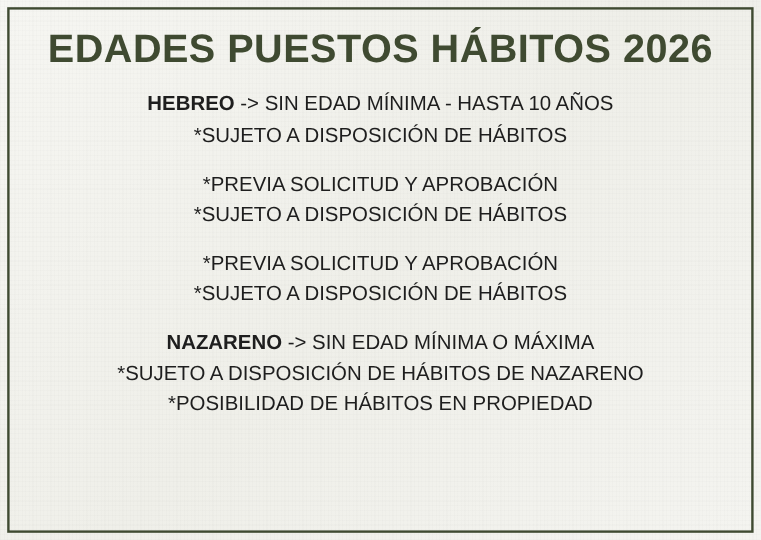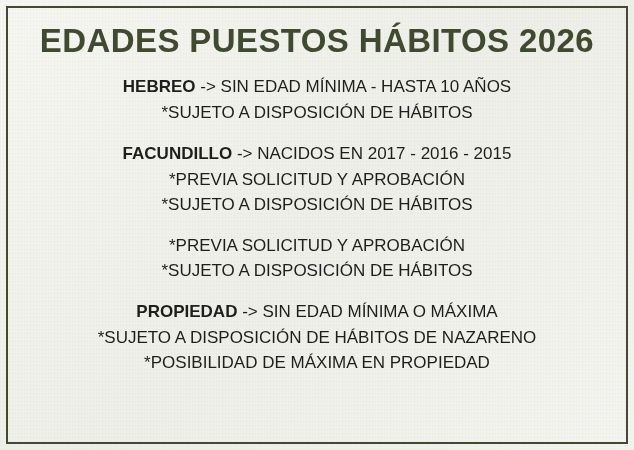--- a/index.html
+++ b/index.html
@@ -101,9 +101,6 @@
     </div>
 
     <div class="block">
-      <div class="line block-head">
-        <span class="bold">FACUNDILLO</span><span> -&gt; NACIDOS EN 2017 - 2016 - 2015</span>
-      </div>
       <div class="line">*PREVIA SOLICITUD Y APROBACIÓN</div>
       <div class="line">*SUJETO A DISPOSICIÓN DE HÁBITOS</div>
     </div>

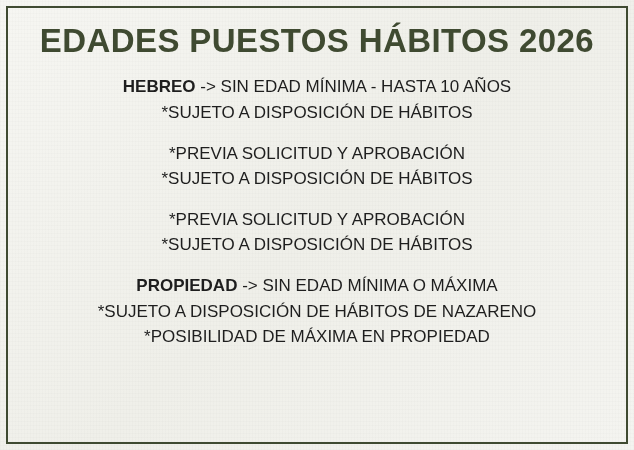--- a/index.html
+++ b/index.html
@@ -112,7 +112,7 @@
 
     <div class="block">
       <div class="line block-head">
-        <span class="bold">PROPIEDAD</span><span> -&gt; SIN EDAD MÍNIMA O MÁXIMA</span>
+        <span class="bold">NAZARENO</span><span> -&gt; SIN EDAD MÍNIMA O MÁXIMA</span>
       </div>
       <div class="line">*SUJETO A DISPOSICIÓN DE HÁBITOS DE NAZARENO</div>
       <div class="line">*POSIBILIDAD DE MÁXIMA EN PROPIEDAD</div>

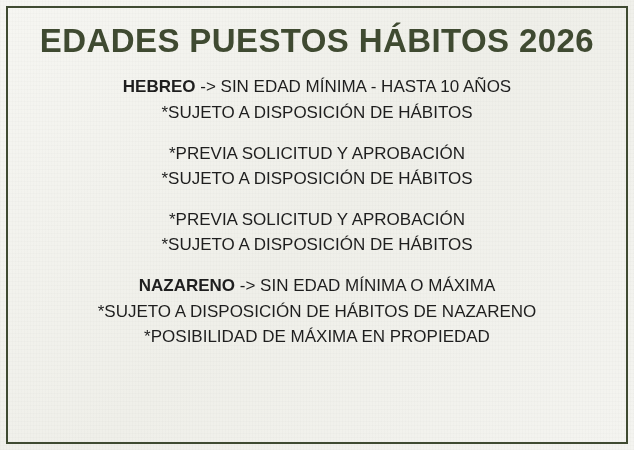--- a/index.html
+++ b/index.html
@@ -115,7 +115,7 @@
         <span class="bold">NAZARENO</span><span> -&gt; SIN EDAD MÍNIMA O MÁXIMA</span>
       </div>
       <div class="line">*SUJETO A DISPOSICIÓN DE HÁBITOS DE NAZARENO</div>
-      <div class="line">*POSIBILIDAD DE MÁXIMA EN PROPIEDAD</div>
+      <div class="line">*POSIBILIDAD DE HÁBITOS EN PROPIEDAD</div>
     </div>
 
   </div>

